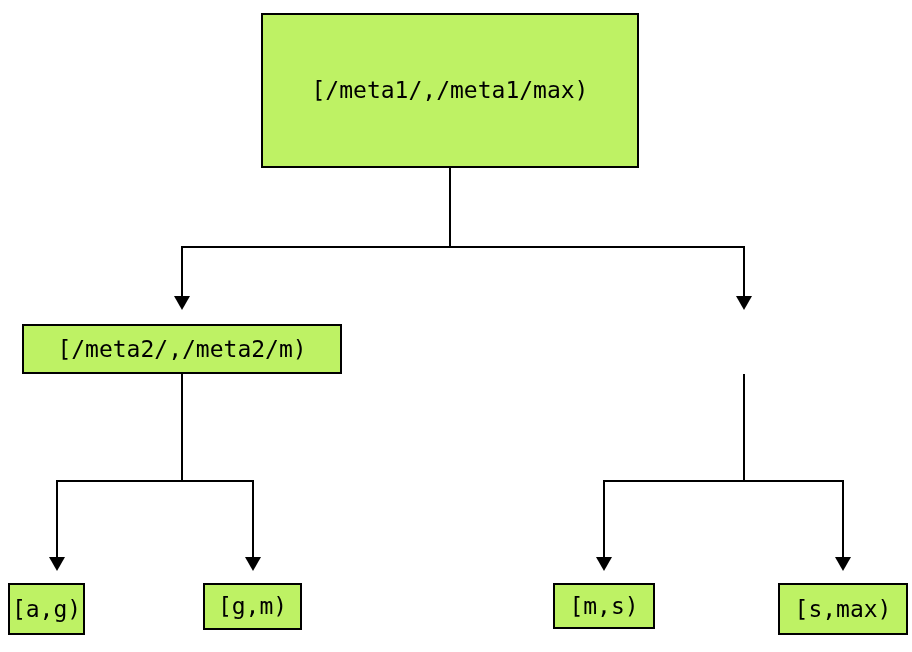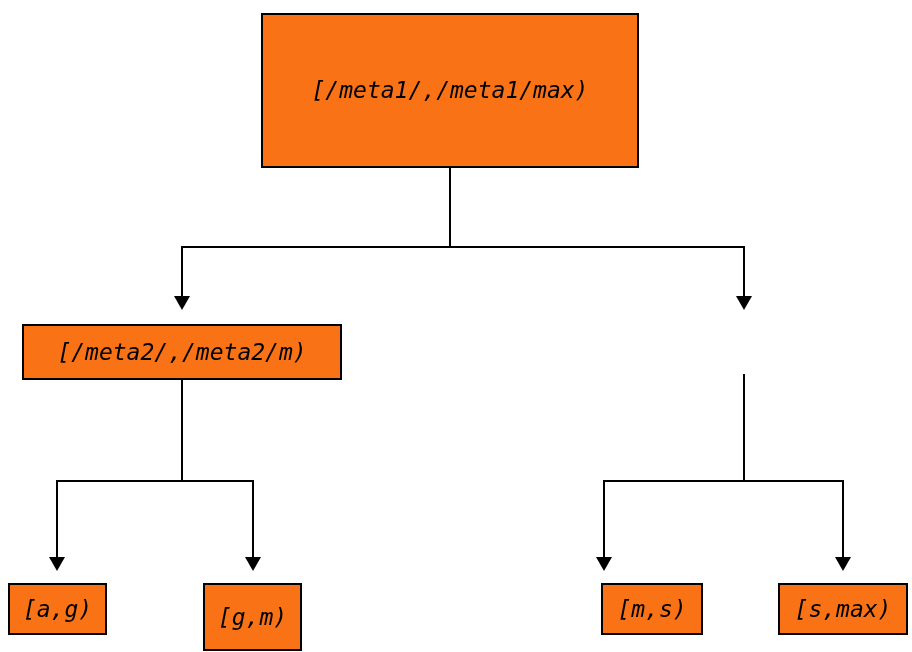--- a/index.html
+++ b/index.html
@@ -33,7 +33,7 @@
     position: absolute;
     box-sizing: border-box;
     border: 2px solid #000000;
-    background: #f97316;
+    background: #bef264;
     display: flex;
     align-items: center;
     justify-content: center;
@@ -41,7 +41,6 @@
     line-height: 1;
     color: #000000;
     white-space: nowrap;
-    font-style: italic;
   }
   .node-root    { left: 261px; top: 13px;  width: 378px; height: 155px; }
   .node-l2-left { left: 22px;  top: 324px; width: 320px; height: 56px; }

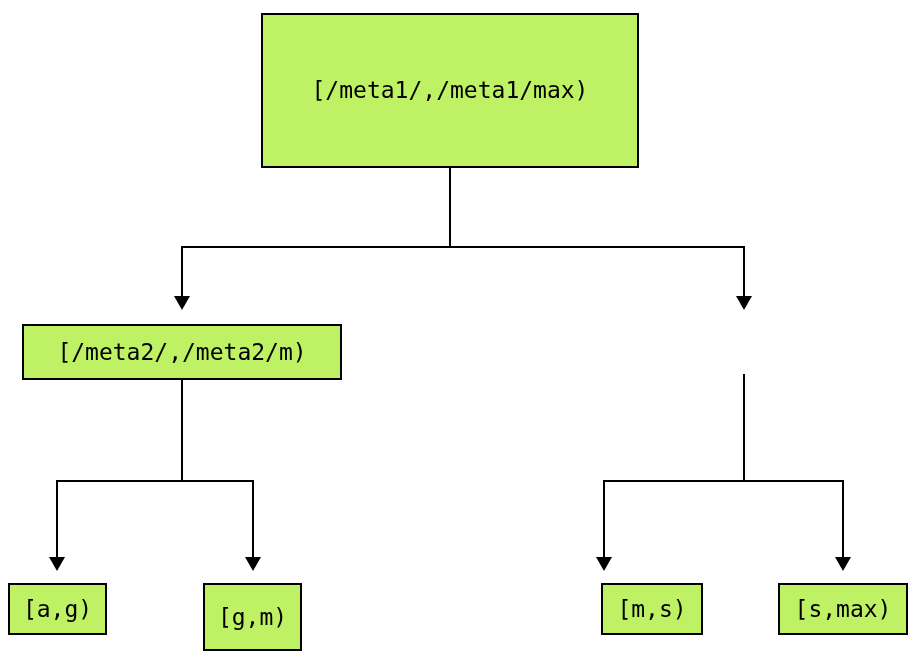--- a/index.html
+++ b/index.html
@@ -43,7 +43,7 @@
     white-space: nowrap;
   }
   .node-root    { left: 261px; top: 13px;  width: 378px; height: 155px; }
-  .node-l2-left { left: 22px;  top: 324px; width: 320px; height: 56px; }
+  .node-l2-left { left: 22px;  top: 324px; width: 320px; height: 50px; }
   .node-l2-right{ left: 582px; top: 324px; width: 323px; height: 50px; }
   .node-leaf-1  { left: 8px;   top: 583px; width: 99px;  height: 52px; }
   .node-leaf-2  { left: 203px; top: 583px; width: 99px;  height: 68px; }

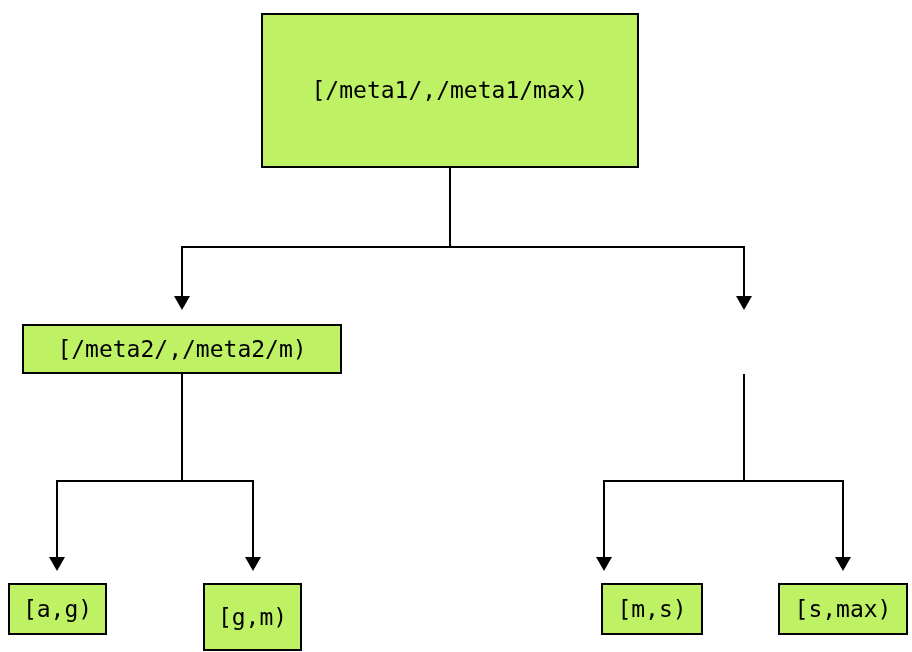--- a/index.html
+++ b/index.html
@@ -45,7 +45,7 @@
   .node-root    { left: 261px; top: 13px;  width: 378px; height: 155px; }
   .node-l2-left { left: 22px;  top: 324px; width: 320px; height: 50px; }
   .node-l2-right{ left: 582px; top: 324px; width: 323px; height: 50px; }
-  .node-leaf-1  { left: 8px;   top: 583px; width: 99px;  height: 52px; }
+  .node-leaf-1  { left: 8px;   top: 583px; width: 77px;  height: 52px; }
   .node-leaf-2  { left: 203px; top: 583px; width: 99px;  height: 68px; }
   .node-leaf-3  { left: 553px; top: 583px; width: 102px; height: 52px; margin-left: 48px; }
   .node-leaf-4  { left: 778px; top: 583px; width: 130px; height: 52px; text-align: center; }

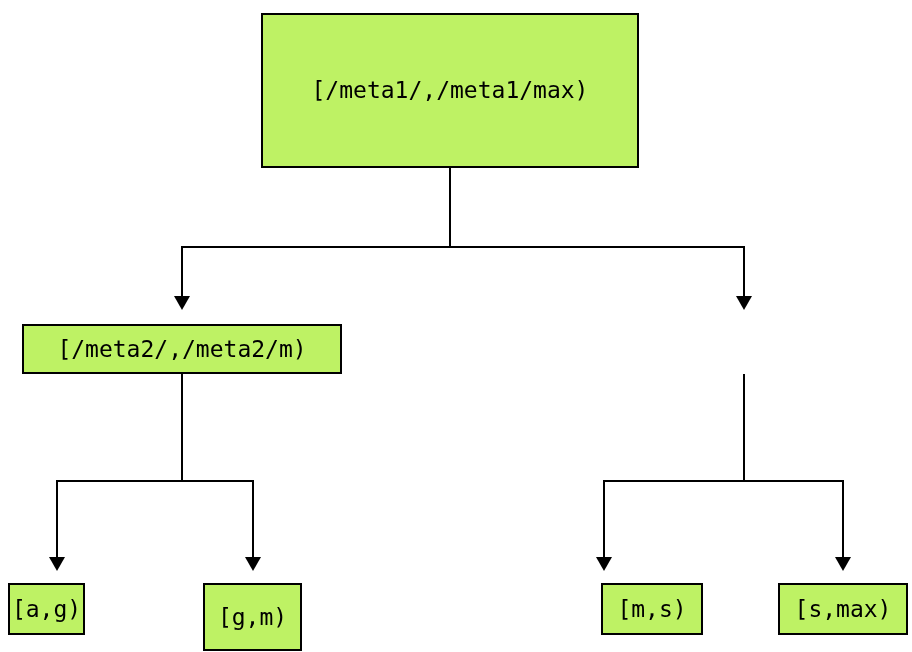--- a/index.html
+++ b/index.html
@@ -46,7 +46,7 @@
   .node-l2-left { left: 22px;  top: 324px; width: 320px; height: 50px; }
   .node-l2-right{ left: 582px; top: 324px; width: 323px; height: 50px; }
   .node-leaf-1  { left: 8px;   top: 583px; width: 77px;  height: 52px; }
-  .node-leaf-2  { left: 203px; top: 583px; width: 99px;  height: 68px; }
+  .node-leaf-2  { left: 203px; top: 583px; width: 99px;  height: 47px; }
   .node-leaf-3  { left: 553px; top: 583px; width: 102px; height: 52px; margin-left: 48px; }
   .node-leaf-4  { left: 778px; top: 583px; width: 130px; height: 52px; text-align: center; }
 </style>

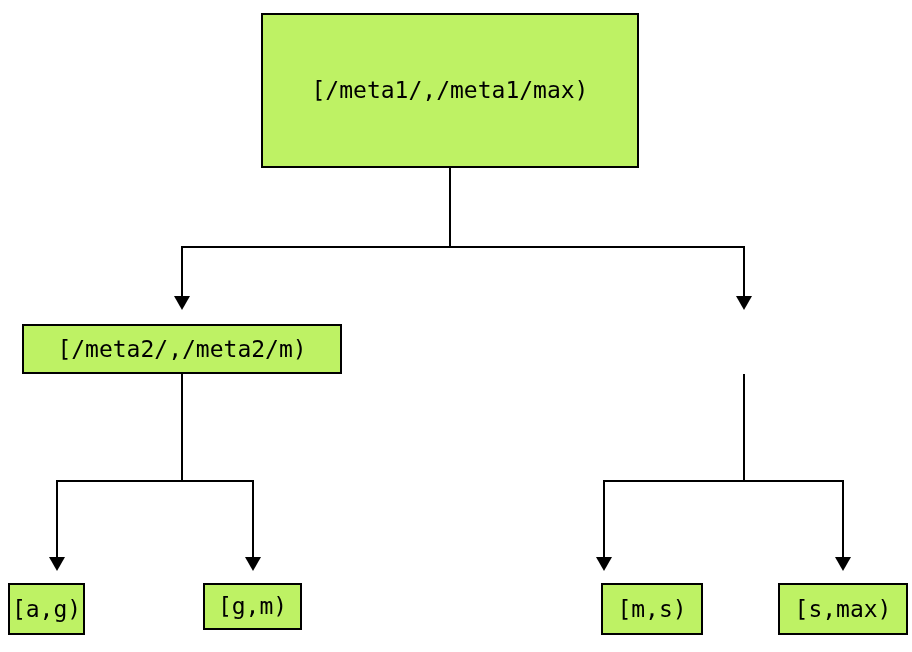--- a/index.html
+++ b/index.html
@@ -47,7 +47,7 @@
   .node-l2-right{ left: 582px; top: 324px; width: 323px; height: 50px; }
   .node-leaf-1  { left: 8px;   top: 583px; width: 77px;  height: 52px; }
   .node-leaf-2  { left: 203px; top: 583px; width: 99px;  height: 47px; }
-  .node-leaf-3  { left: 553px; top: 583px; width: 102px; height: 52px; margin-left: 48px; }
+  .node-leaf-3  { left: 553px; top: 583px; width: 102px; height: 46px; }
   .node-leaf-4  { left: 778px; top: 583px; width: 130px; height: 52px; text-align: center; }
 </style>
 </head>

